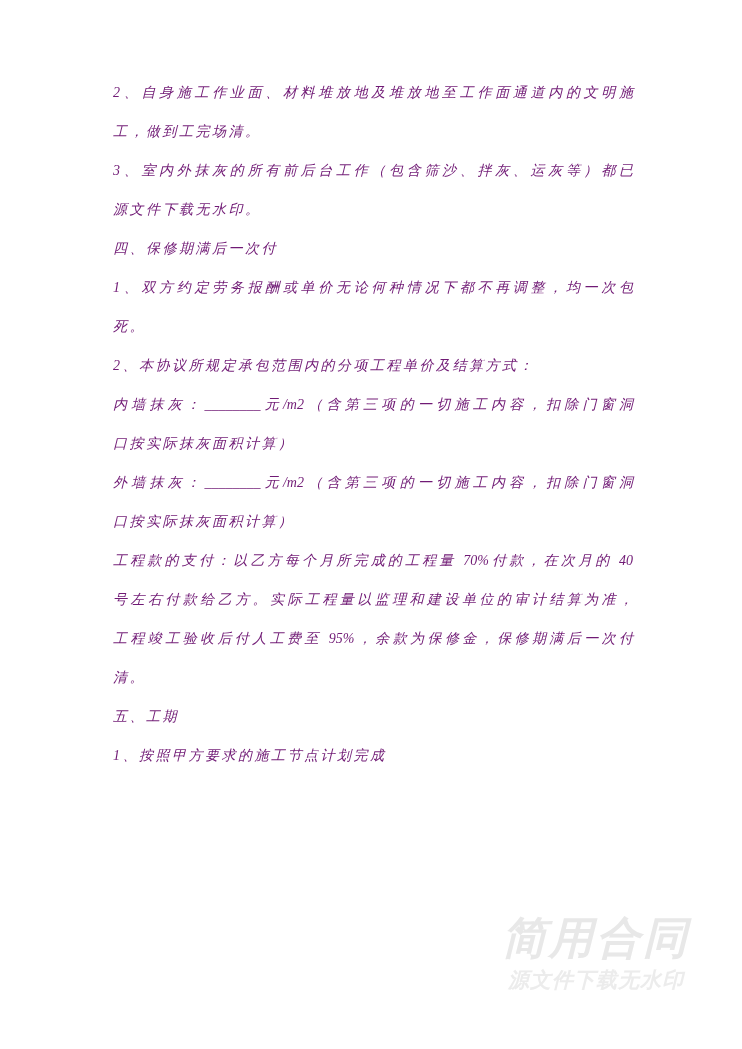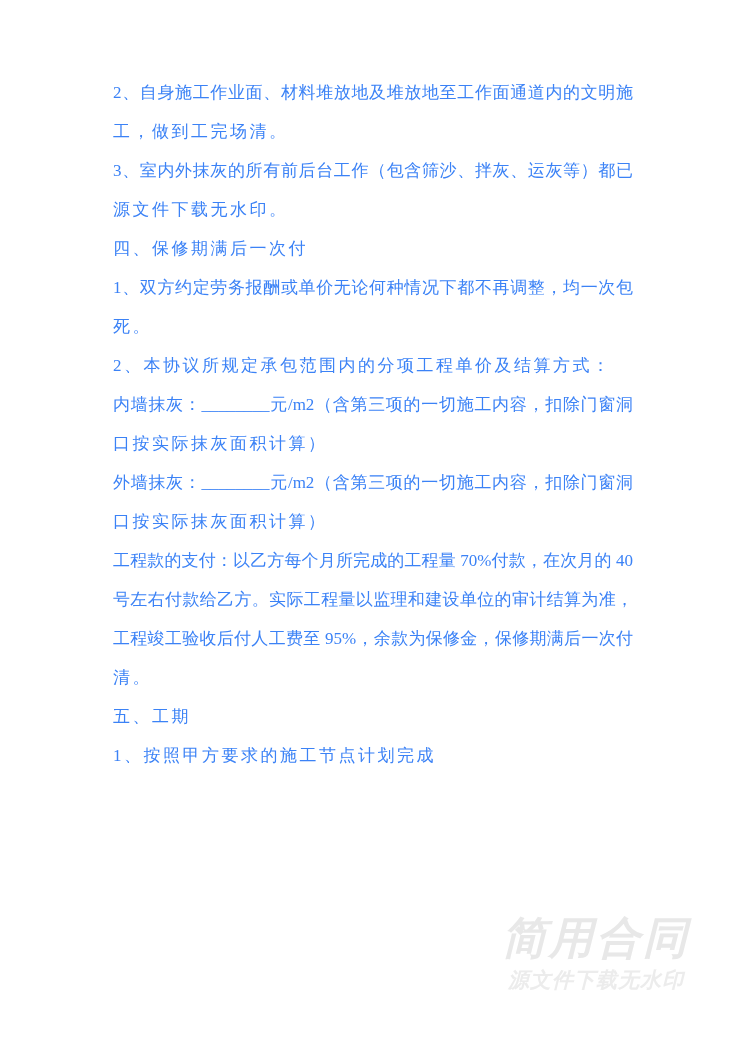--- a/index.html
+++ b/index.html
@@ -30,12 +30,13 @@
     color: #2b2b2b;
   }
   .line {
-    font-size: 17px;
+    font-size: 14px;
     line-height: 39px;
     letter-spacing: 2.5px;
     white-space: nowrap;
     text-align: left;
-    color: #3b82f6;
+    color: #701a75;
+    font-style: italic;
   }
   
   .line.full {

